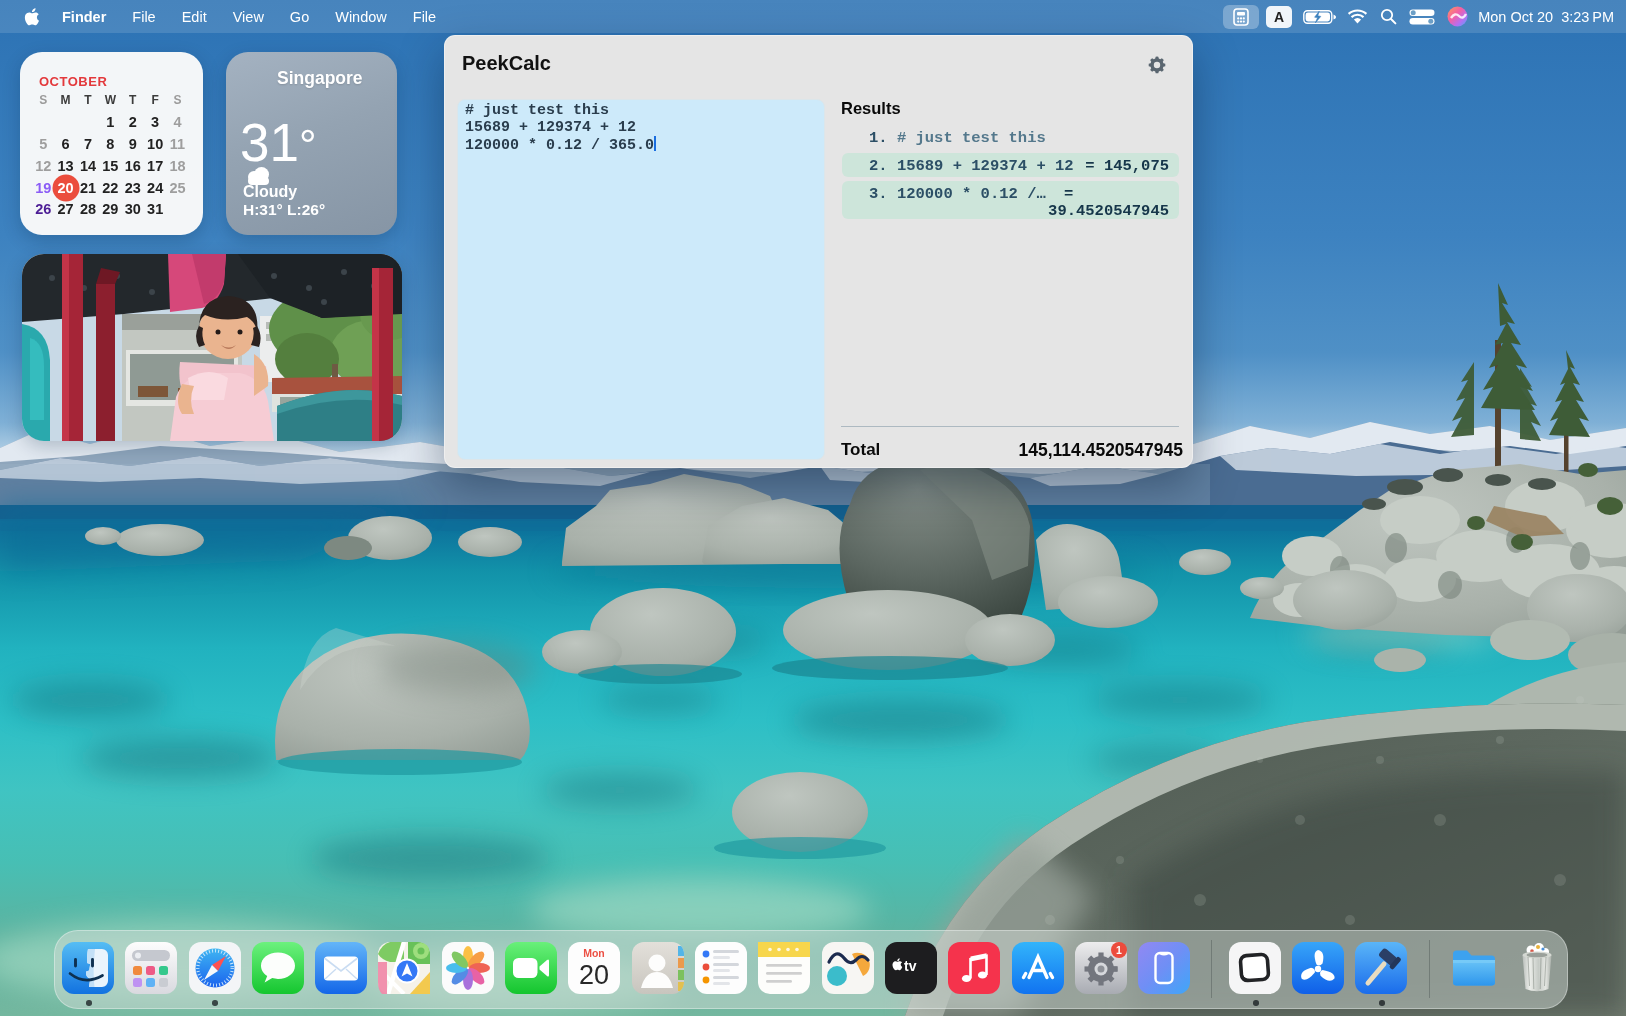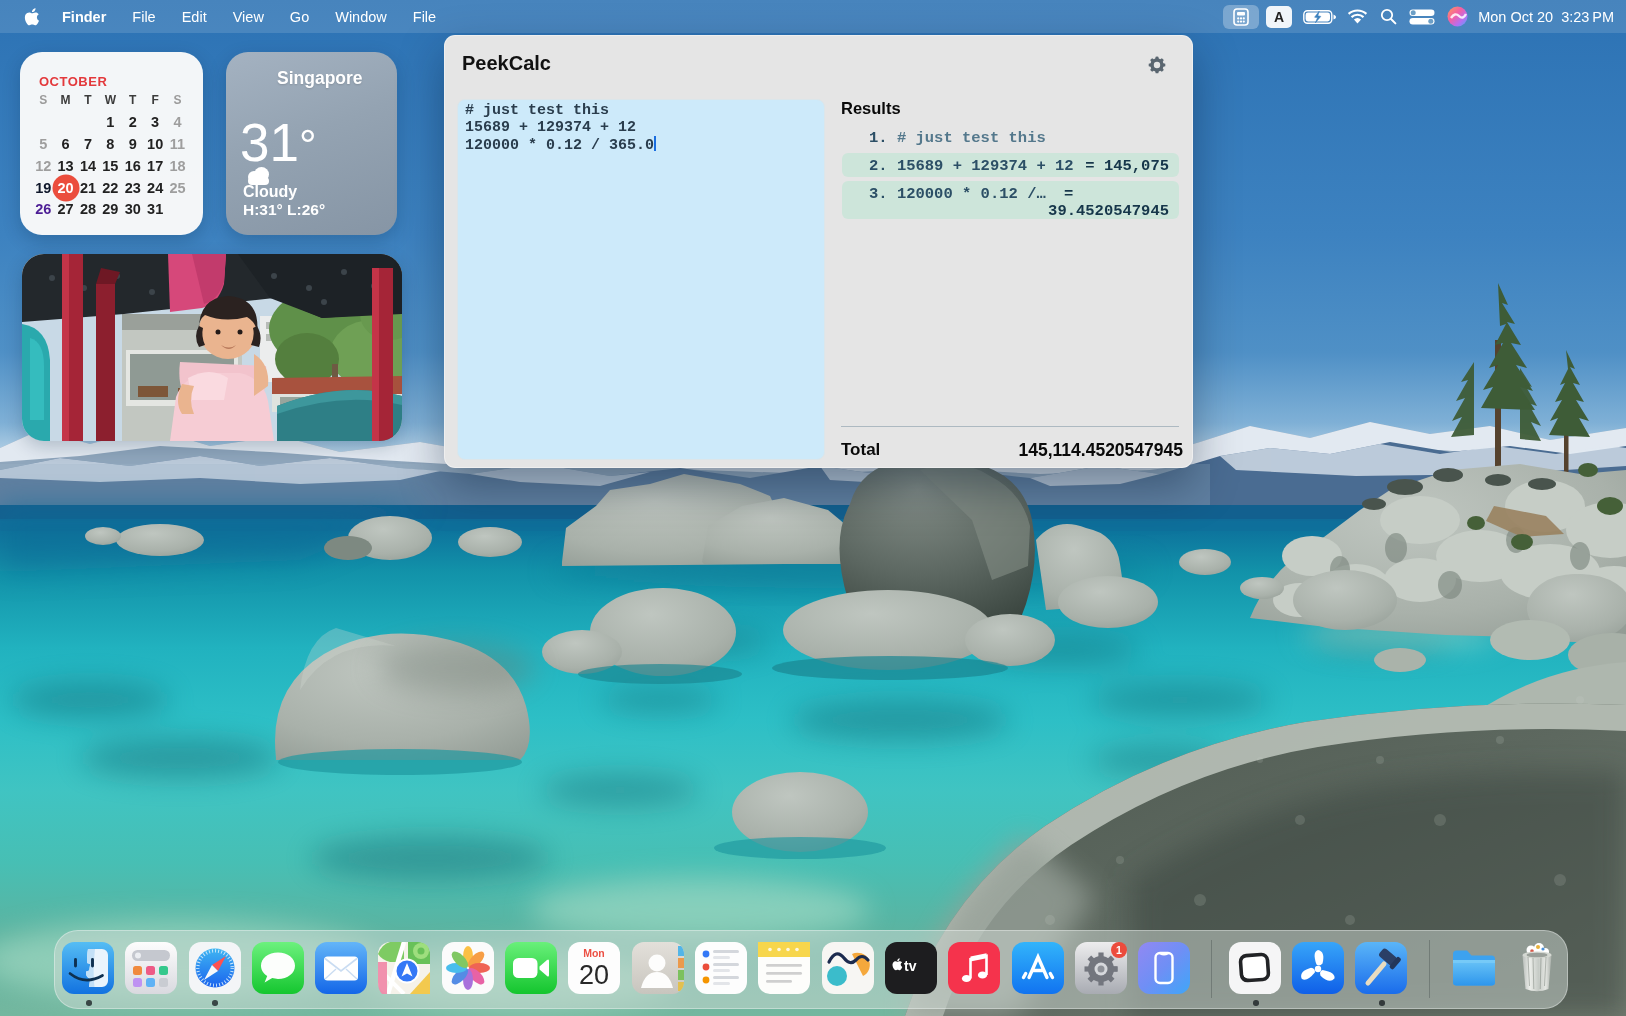--- a/index.html
+++ b/index.html
@@ -343,7 +343,7 @@
       <span style="color:#9e9e9e;">18</span>
   </div>
   <div class="calrow" style="top:128px;font-size:14.5px;font-weight:bold;color:#222;">
-    <span style="color:#0f172a;">19</span>
+    <span style="color:#8b5cf6;">19</span>
       <span style="position:relative;color:#fff;"><i style="position:absolute;left:50%;top:50%;transform:translate(-50%,-50%);width:27px;height:27px;border-radius:50%;background:#eb4d3d;font-style:normal;"></i><i style="position:relative;font-style:normal;">20</i></span>
       <span>21</span>
       <span>22</span>

